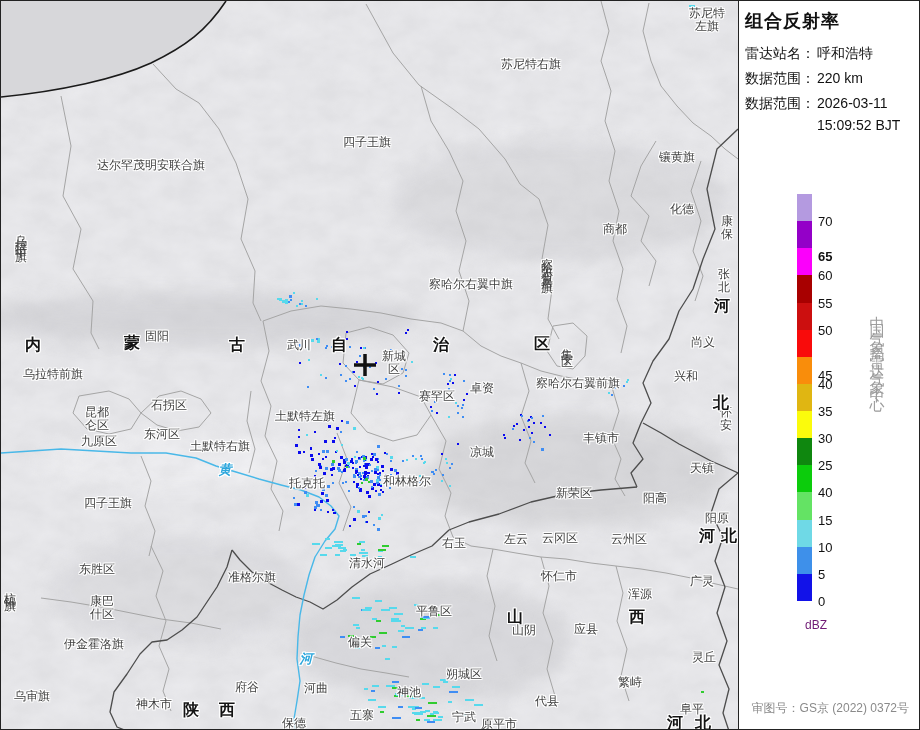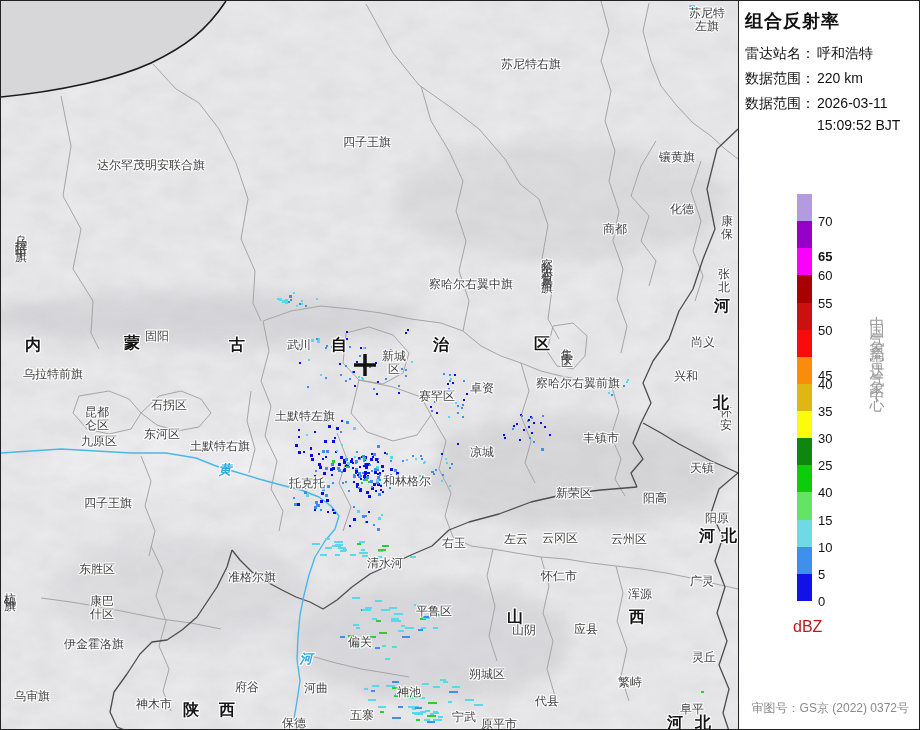--- a/index.html
+++ b/index.html
@@ -614,7 +614,7 @@
         <div class="ml" style="left: 628px; top: 538px;">云州区</div>
         <div class="ml" style="left: 96px; top: 568px;">东胜区</div>
         <div class="ml" style="left: 251px; top: 576px;">准格尔旗</div>
-        <div class="ml" style="left: 384px; top: 562px;">清水河</div>
+        <div class="ml" style="left: 366px; top: 562px;">清水河</div>
         <div class="ml" style="left: 558px; top: 575px;">怀仁市</div>
         <div class="ml" style="left: 701px; top: 580px;">广灵</div>
         <div class="ml" style="left: 639px; top: 593px;">浑源</div>

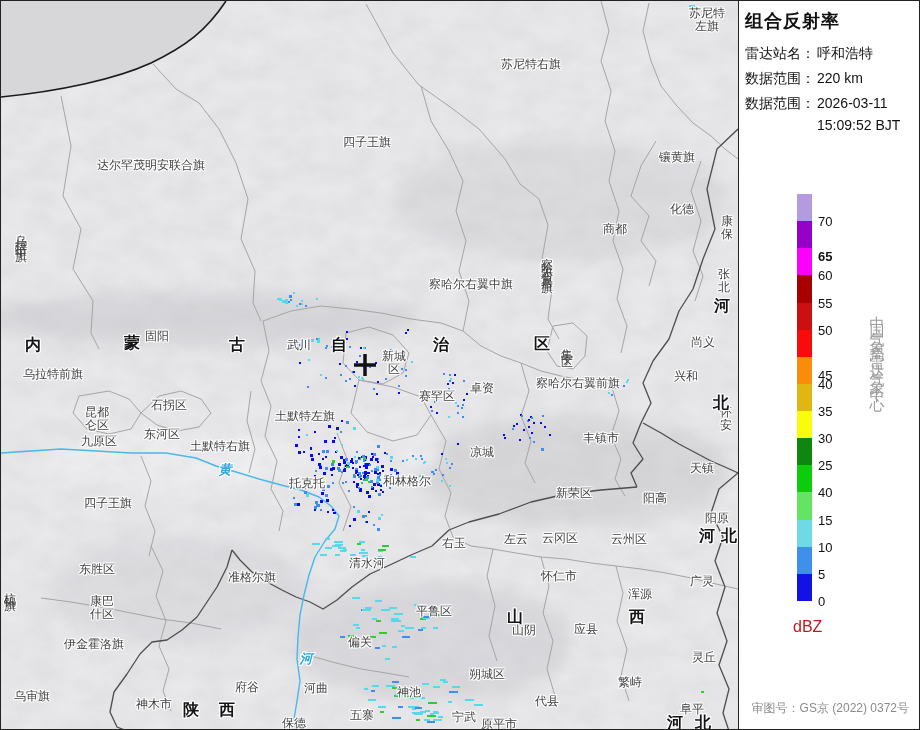--- a/index.html
+++ b/index.html
@@ -29,7 +29,7 @@
   #legend { position:absolute; left:58px; top:193px; width:15px; }
   .sw { width:15px; height:27.13px; }
   .tick { position:absolute; left:21px; transform:translateY(-50%); font-size:13px; color:#111; }
-  .dbz { position:absolute; left:54px; top:617px; font-size:16px; color:#b91c1c; }
+  .dbz { position:absolute; left:66px; top:617px; font-size:12px; color:#701a75; }
   .watermark { position:absolute; left:128px; top:303px; writing-mode:vertical-rl;
                letter-spacing:8px; font-size:15px; color:#9b9b9b; }
   .license { position:absolute; right:10px; top:699px; font-size:12px; color:#8a8a8a; white-space:nowrap; }

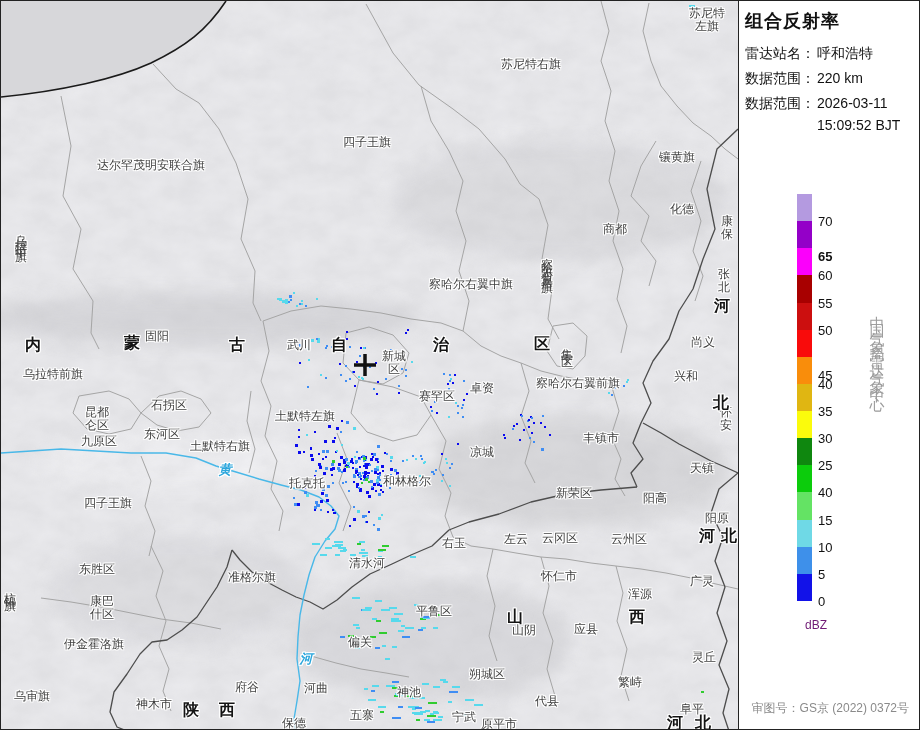--- a/index.html
+++ b/index.html
@@ -622,7 +622,7 @@
         <div class="ml" style="left: 523px; top: 629px;">山阴</div>
         <div class="ml" style="left: 585px; top: 628px;">应县</div>
         <div class="ml" style="left: 359px; top: 641px;">偏关</div>
-        <div class="ml" style="left: 486px; top: 673px;">朔城区</div>
+        <div class="ml" style="left: 463px; top: 673px;">朔城区</div>
         <div class="ml" style="left: 703px; top: 656px;">灵丘</div>
         <div class="ml" style="left: 93px; top: 643px;">伊金霍洛旗</div>
         <div class="ml" style="left: 315px; top: 687px;">河曲</div>

